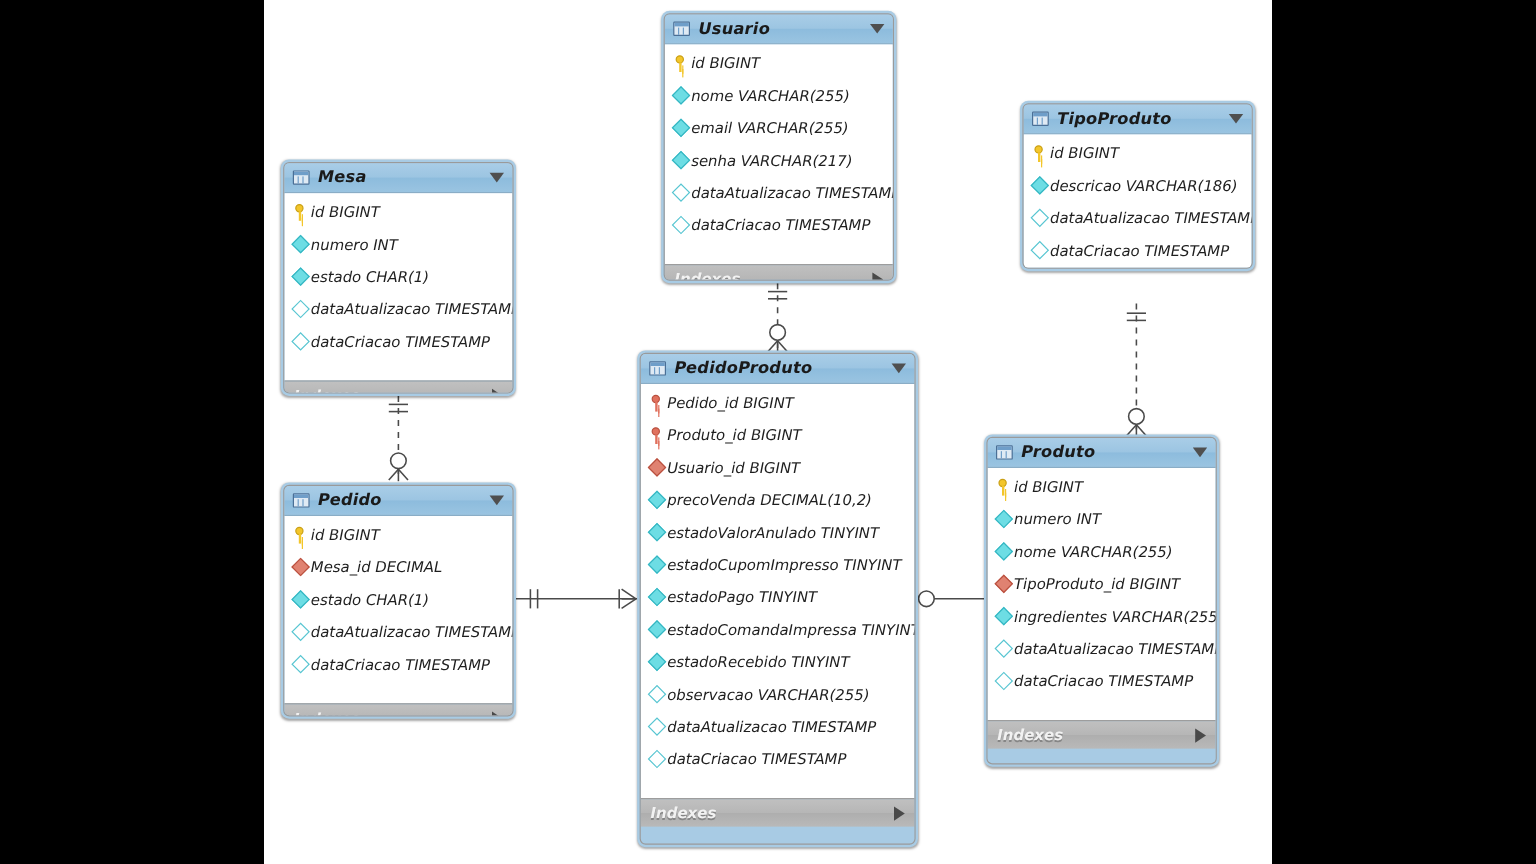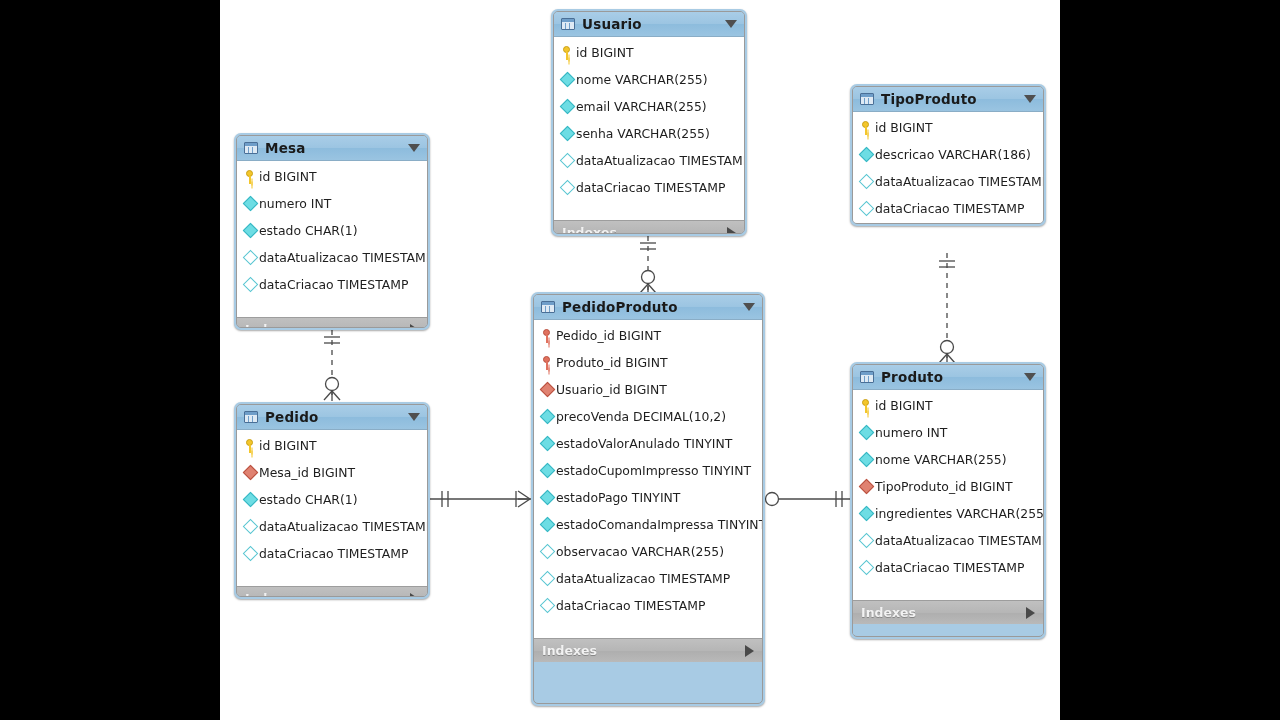--- a/index.html
+++ b/index.html
@@ -9,7 +9,7 @@
 
   
   .tbl{position:absolute;border-radius:7px;background:#a8cbe4;
-       box-shadow:0 1px 2px rgba(0,0,0,.35);}
+       box-shadow:0 1px 2px rgba(0,0,0,.35);font-style:italic;}
   .tbl .frame{position:absolute;left:2px;right:2px;top:2px;bottom:2px;border-radius:5px;
        background:#a8cbe4;border:1px solid #9a9a9a;box-sizing:border-box;overflow:hidden;}
   .hdr{height:25px;display:flex;align-items:center;padding:0 7px;

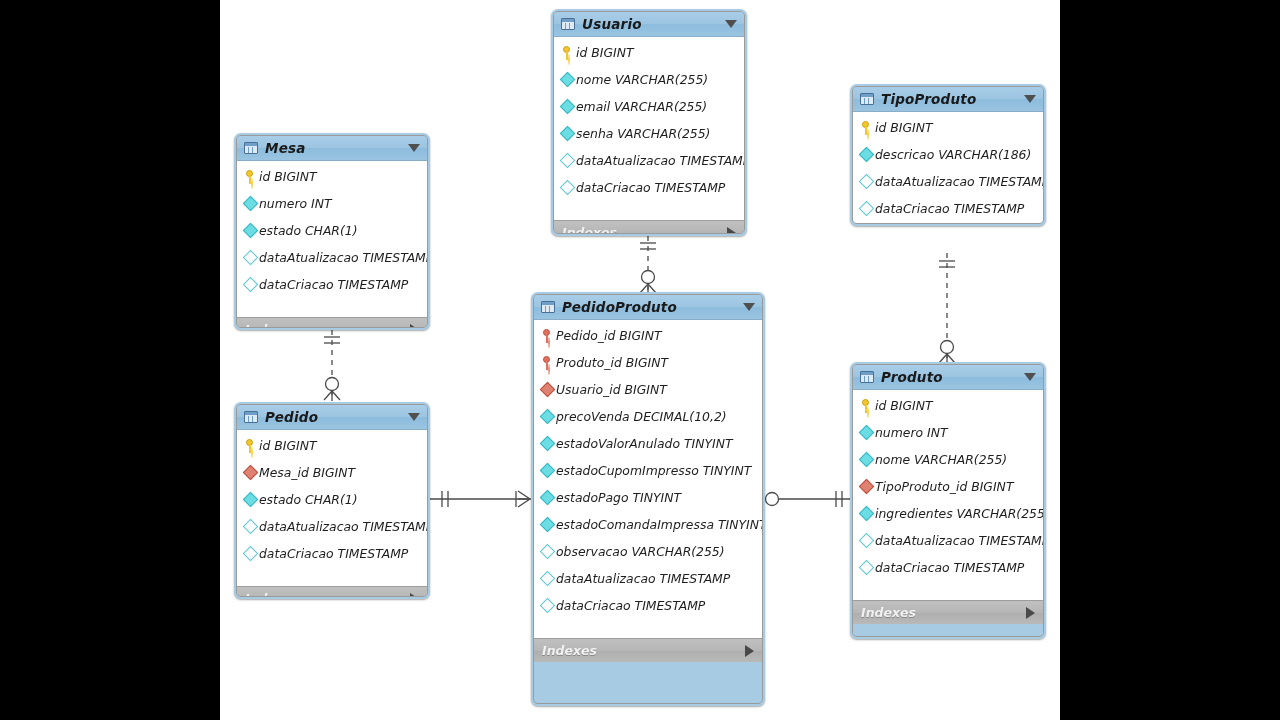--- a/index.html
+++ b/index.html
@@ -180,7 +180,7 @@
             </div>
           <div class="fld">
               <span class="ic d d-fill"></span>
-              <span class="fname">senha VARCHAR(255)</span>
+              <span class="fname">senha VARCHAR(217)</span>
             </div>
           <div class="fld">
               <span class="ic d d-hollow"></span>

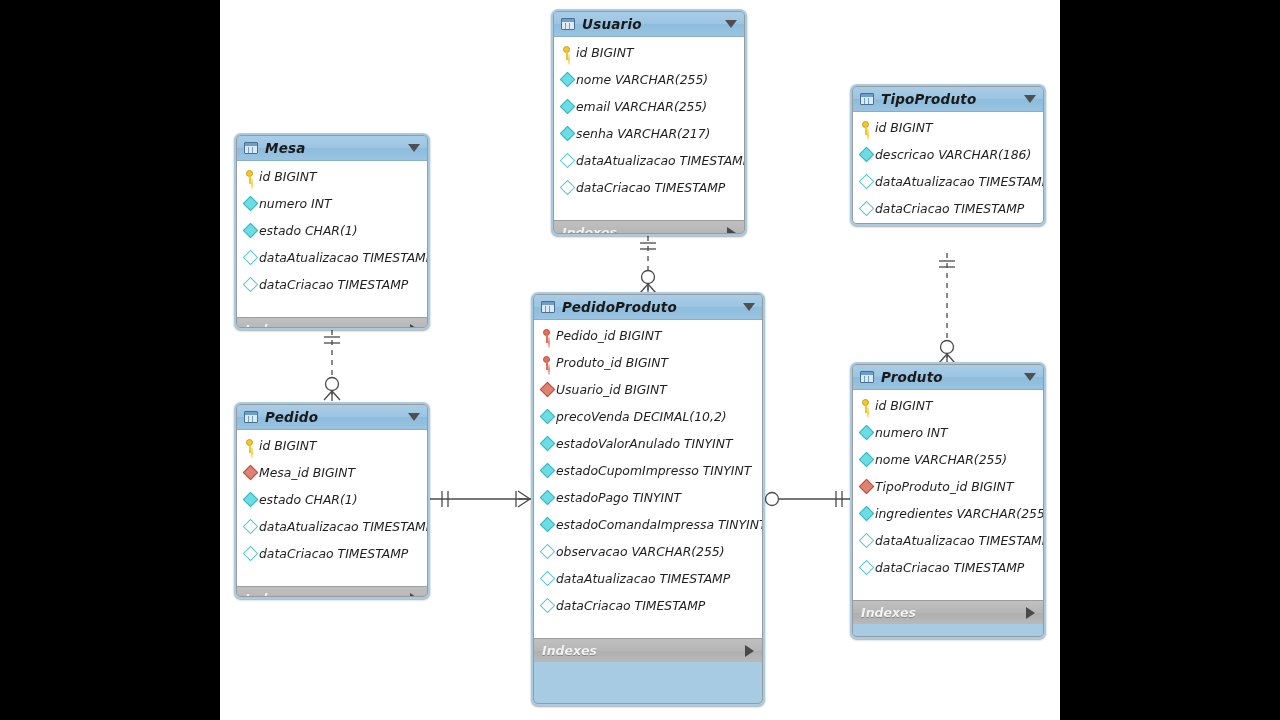--- a/index.html
+++ b/index.html
@@ -330,7 +330,7 @@
       </div>
     </div>
 
-    <div class="tbl" style="left:630px;top:362px;width:196px;height:277px;">
+    <div class="tbl" style="left:600px;top:362px;width:196px;height:277px;">
       <div class="frame">
         <div class="hdr">
           <span class="tbl-icon"></span>

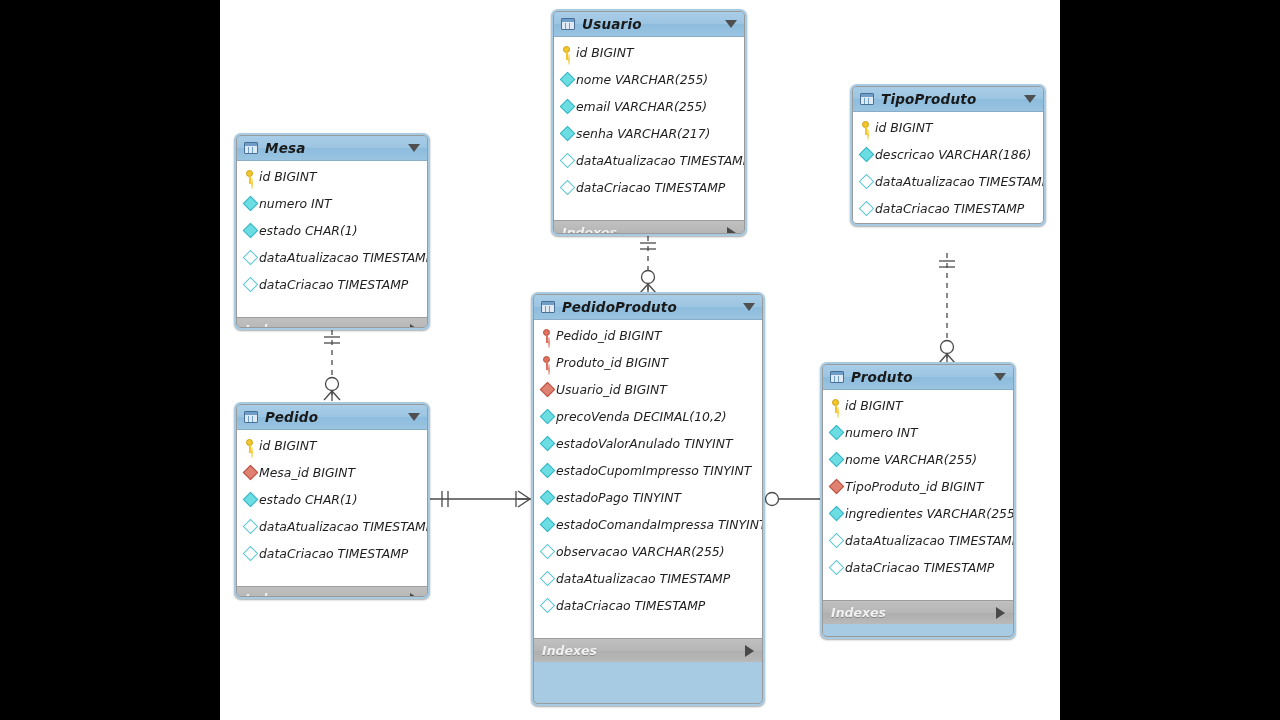--- a/index.html
+++ b/index.html
@@ -246,7 +246,7 @@
             </div>
           <div class="fld">
               <span class="ic d d-fk"></span>
-              <span class="fname">Mesa_id BIGINT</span>
+              <span class="fname">Mesa_id DECIMAL</span>
             </div>
           <div class="fld">
               <span class="ic d d-fill"></span>

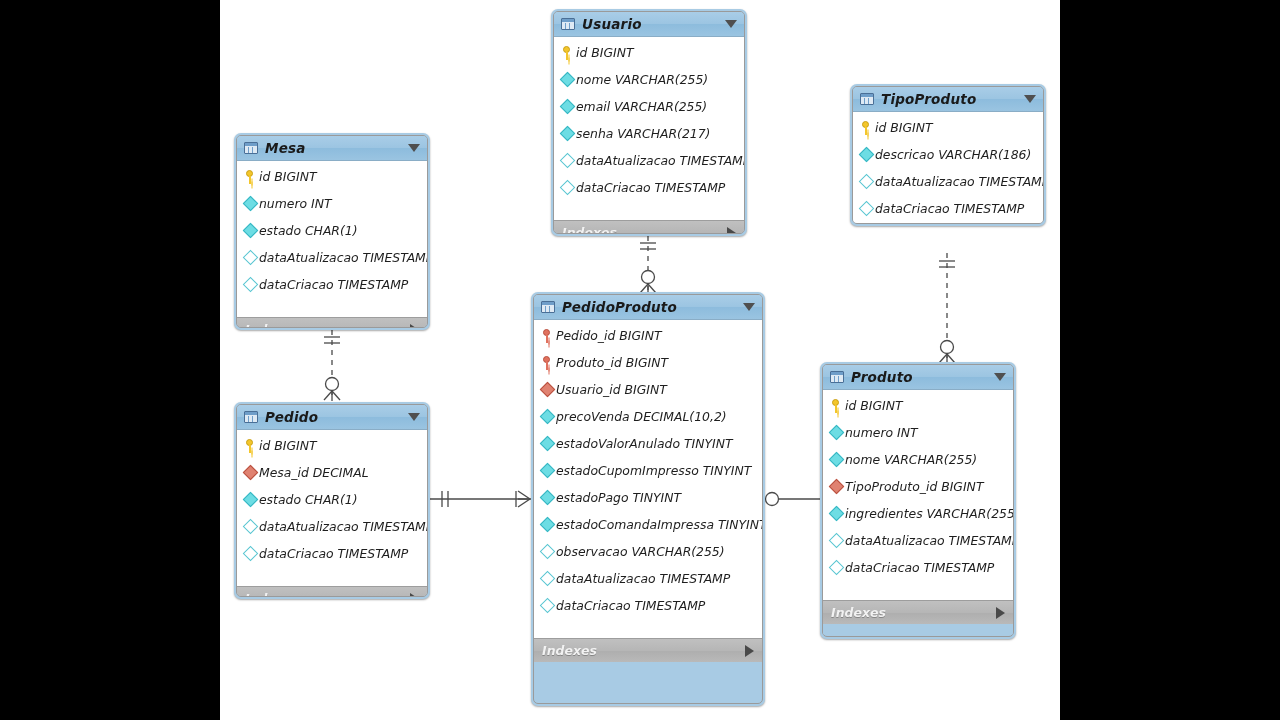--- a/index.html
+++ b/index.html
@@ -310,6 +310,10 @@
               <span class="fname">estadoComandaImpressa TINYINT</span>
             </div>
           <div class="fld">
+              <span class="ic d d-fill"></span>
+              <span class="fname">estadoRecebido TINYINT</span>
+            </div>
+          <div class="fld">
               <span class="ic d d-hollow"></span>
               <span class="fname">observacao VARCHAR(255)</span>
             </div>

